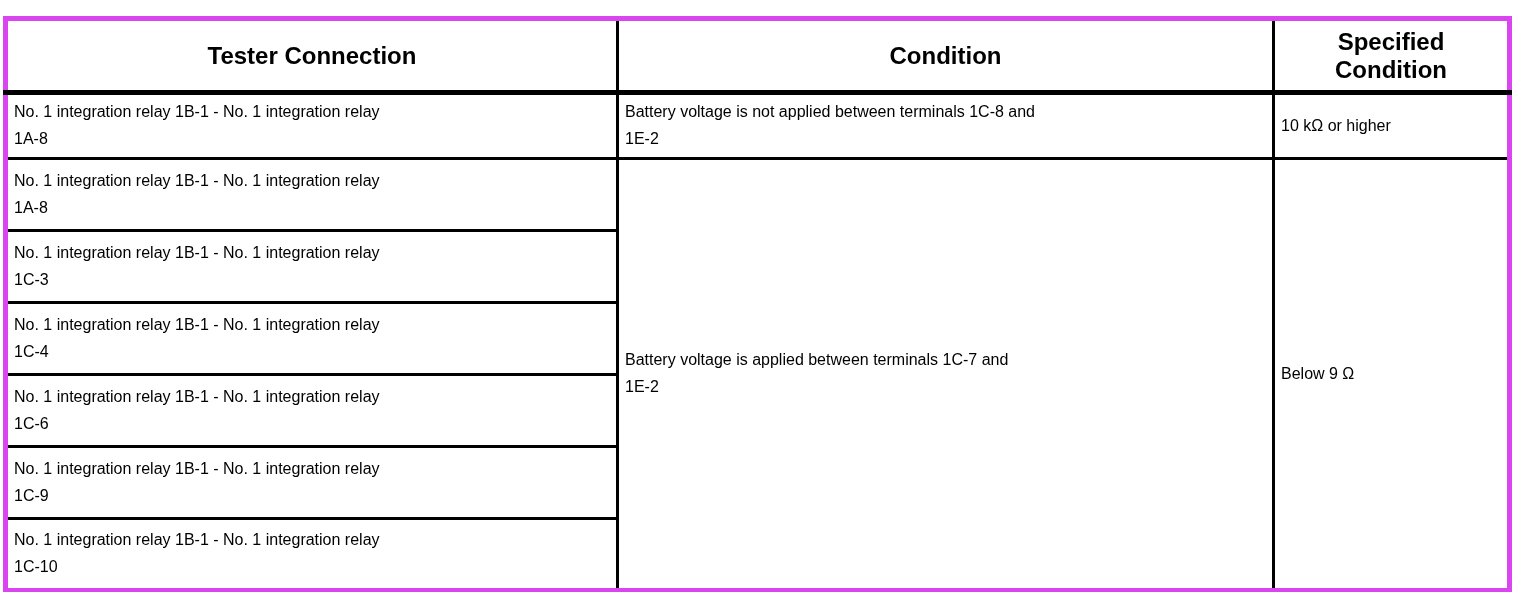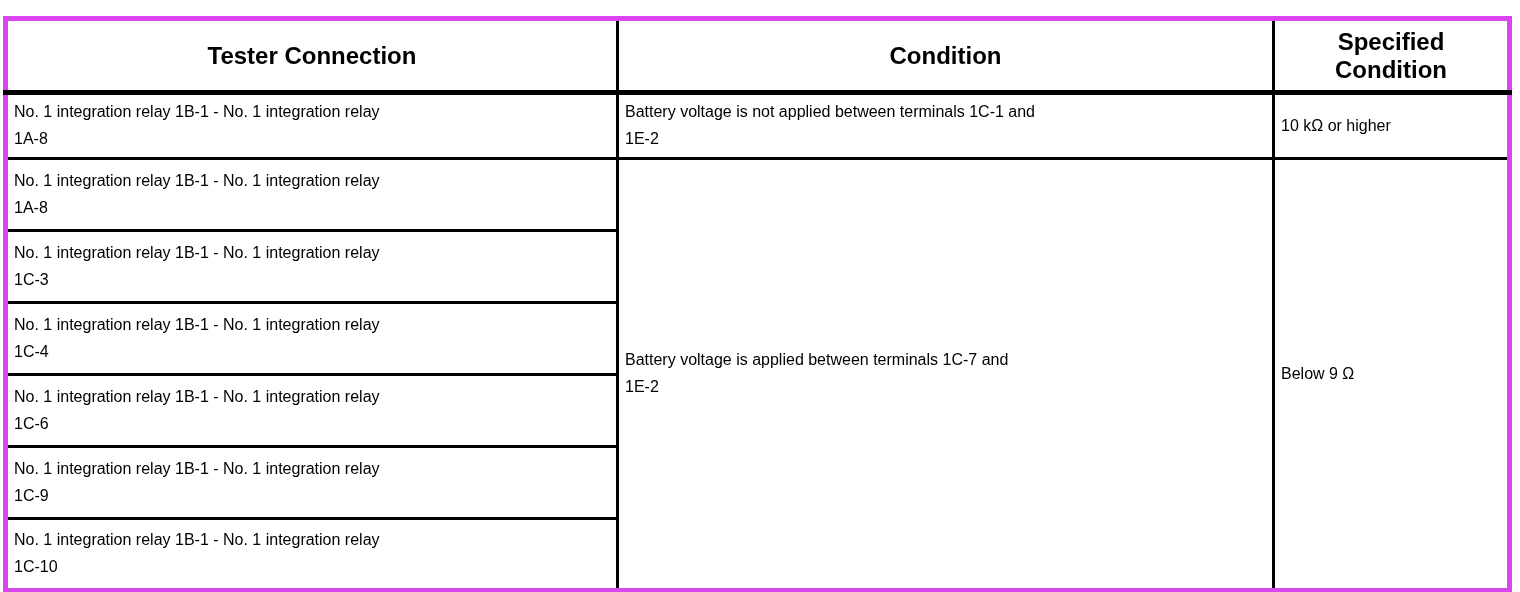--- a/index.html
+++ b/index.html
@@ -73,7 +73,7 @@
     <tr class="first-data-row">
       <td>No. 1 integration relay 1B-1 - No. 1 integration relay
 1A-8</td>
-      <td>Battery voltage is not applied between terminals 1C-1 and
+      <td>Battery voltage is not applied between terminals 1C-8 and
 1E-2</td>
       <td>10 kΩ or higher</td>
     </tr>

